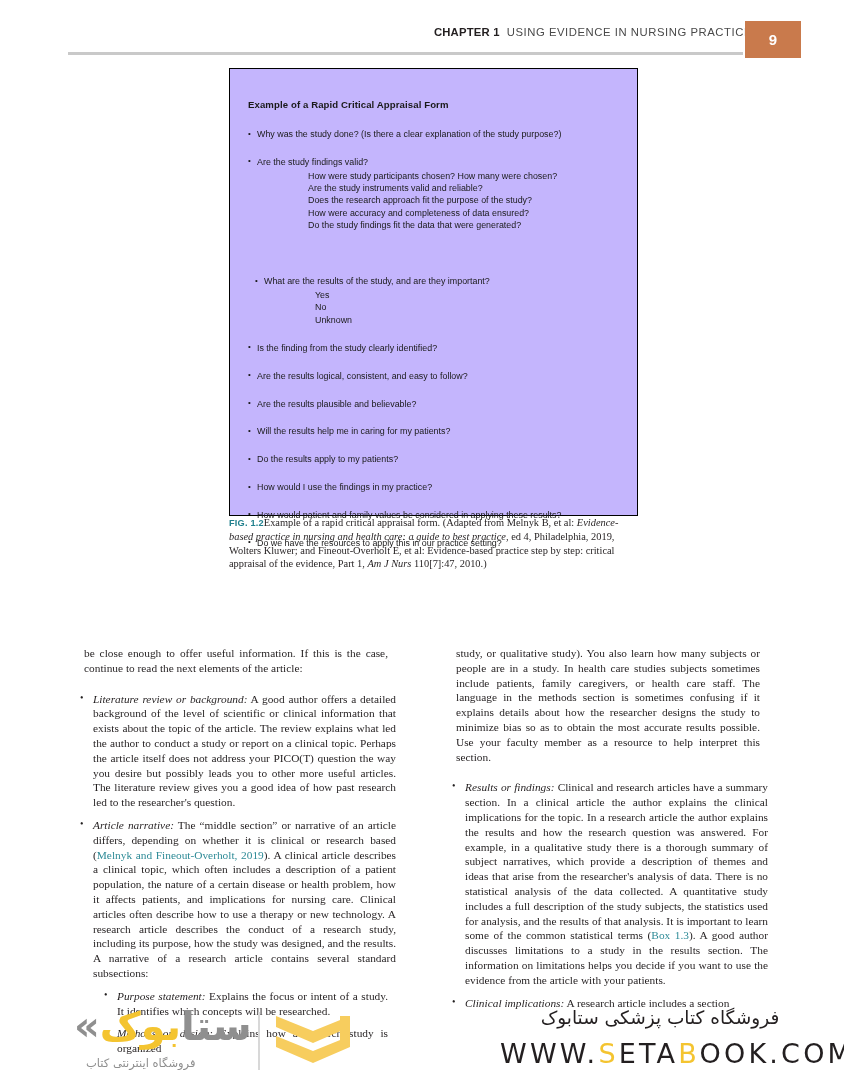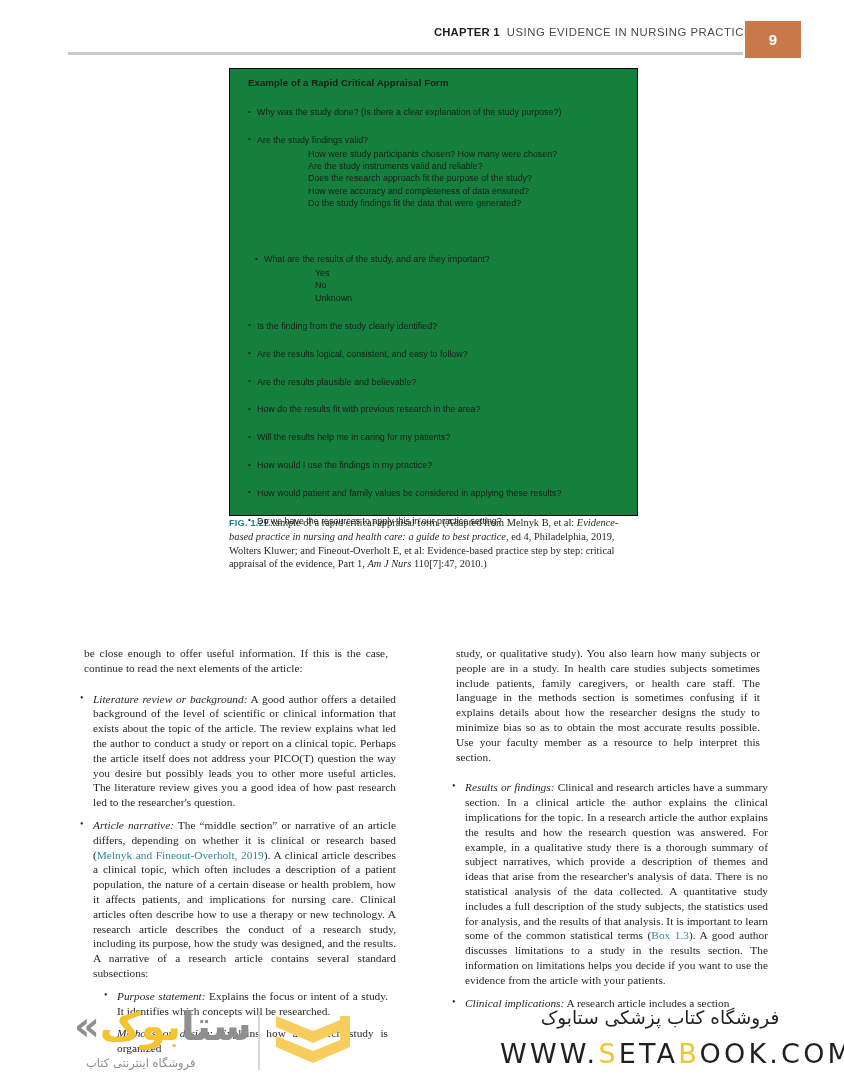--- a/index.html
+++ b/index.html
@@ -79,8 +79,8 @@
     border: 1.6px solid #000000;
     box-sizing: border-box;
     height: 448px;
-    padding: 8px 16px 10px 18px;
-    background: #15803d;
+    padding: 30px 16px 10px 18px;
+    background: #c4b5fd;
     font-family: "Liberation Sans", sans-serif;
     color: #1a1a1a;
   }

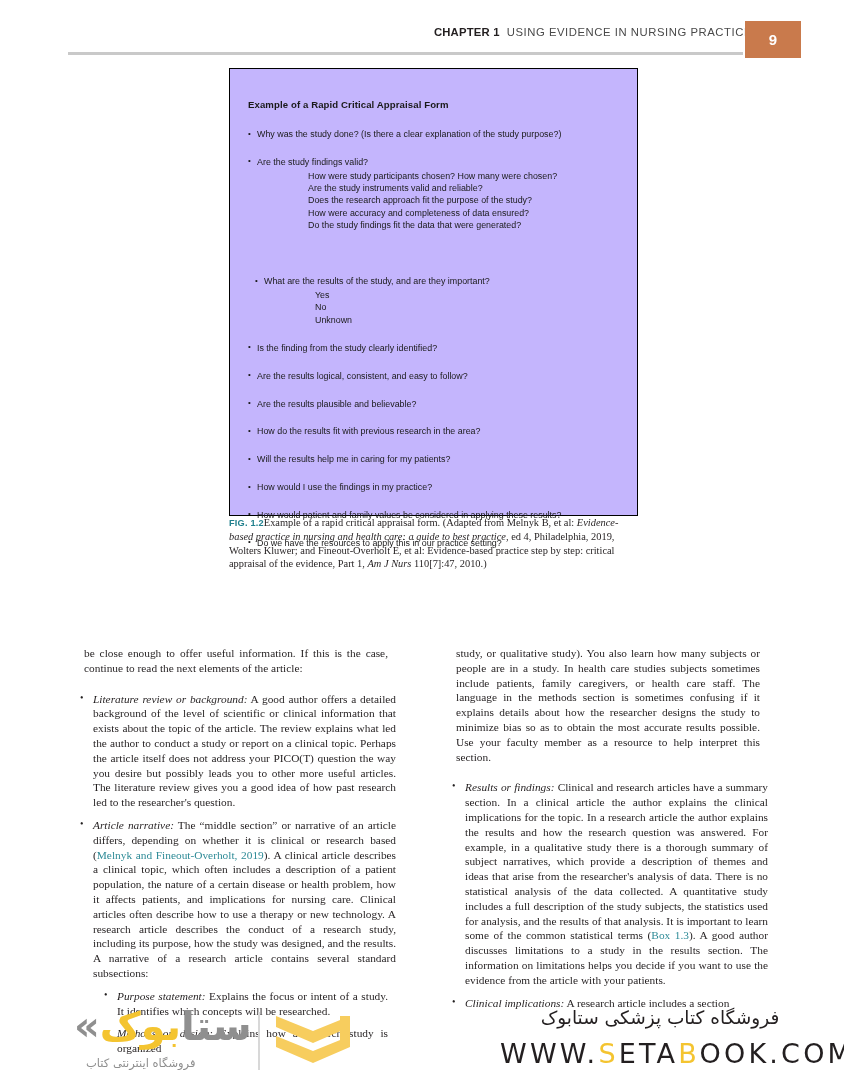--- a/index.html
+++ b/index.html
@@ -308,9 +308,6 @@
     </div>
     <div class="q-item">
       <span>Are the results plausible and believable?</span>
-    </div>
-    <div class="q-item">
-      <span>How do the results fit with previous research in the area?</span>
     </div>
     <div class="q-item">
       <span>Will the results help me in caring for my patients?</span>

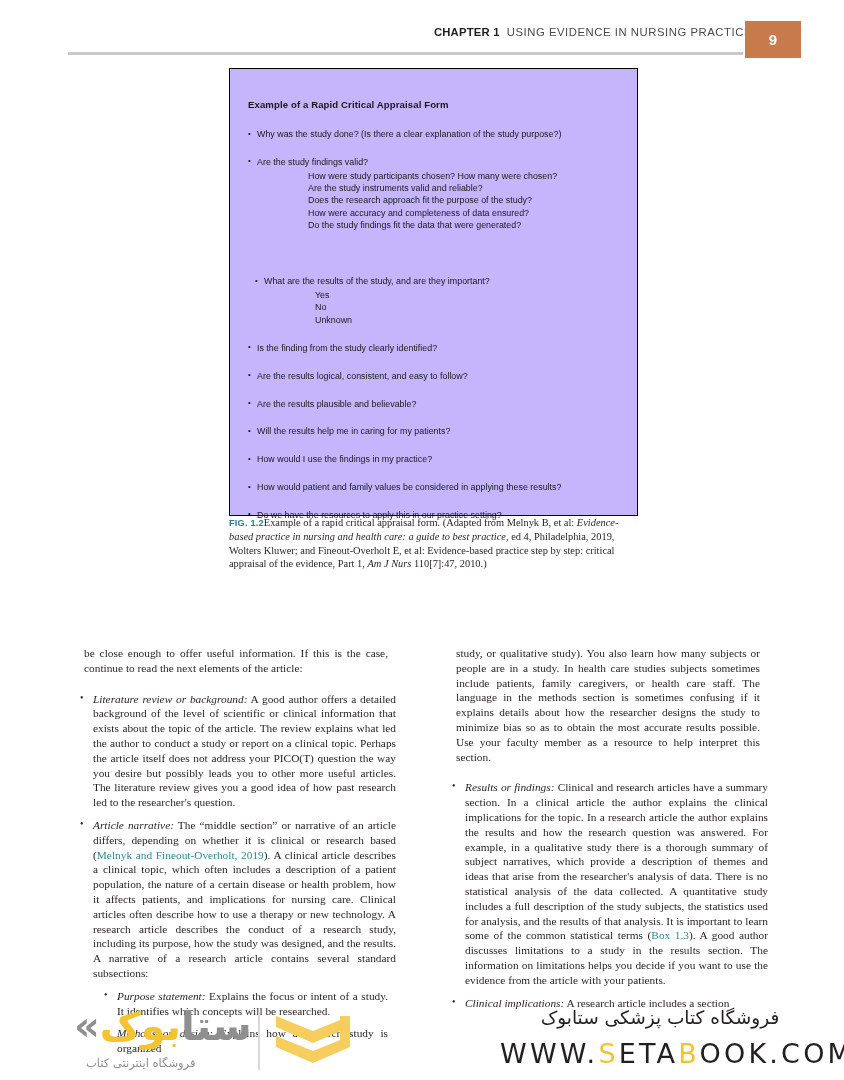--- a/index.html
+++ b/index.html
@@ -311,6 +311,9 @@
     </div>
     <div class="q-item">
       <span>Will the results help me in caring for my patients?</span>
+    </div>
+    <div class="q-item">
+      <span>Do the results apply to my patients?</span>
     </div>
     <div class="q-item">
       <span>How would I use the findings in my practice?</span>

